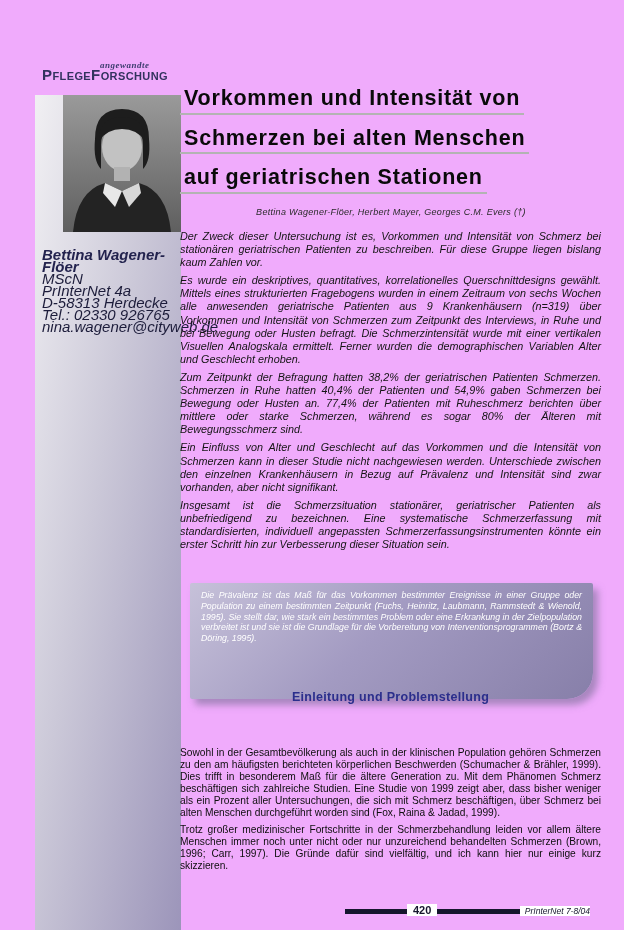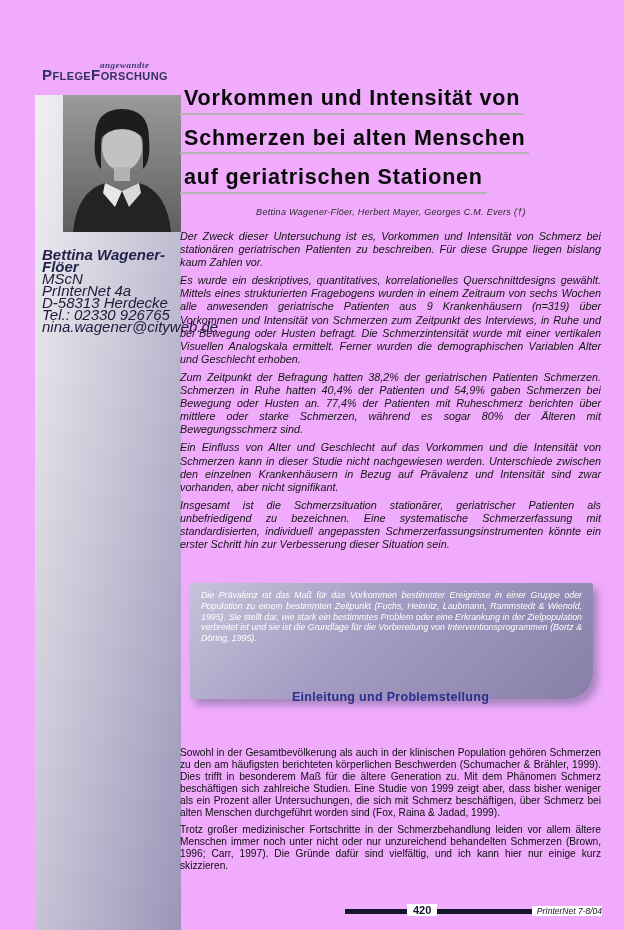--- a/index.html
+++ b/index.html
@@ -77,7 +77,7 @@
     font-weight:bold; font-size:11px; color:#15152e;
   }
   .footer .journal-ref {
-    position:absolute; right:0; top:2px; background:#ffffff; padding-left:5px;
+    position:absolute; right:12px; top:2px; background:#ffffff; padding-left:5px;
     font-style:italic; font-size:8.5px; color:#15152e; white-space:nowrap;
   }
 </style>

